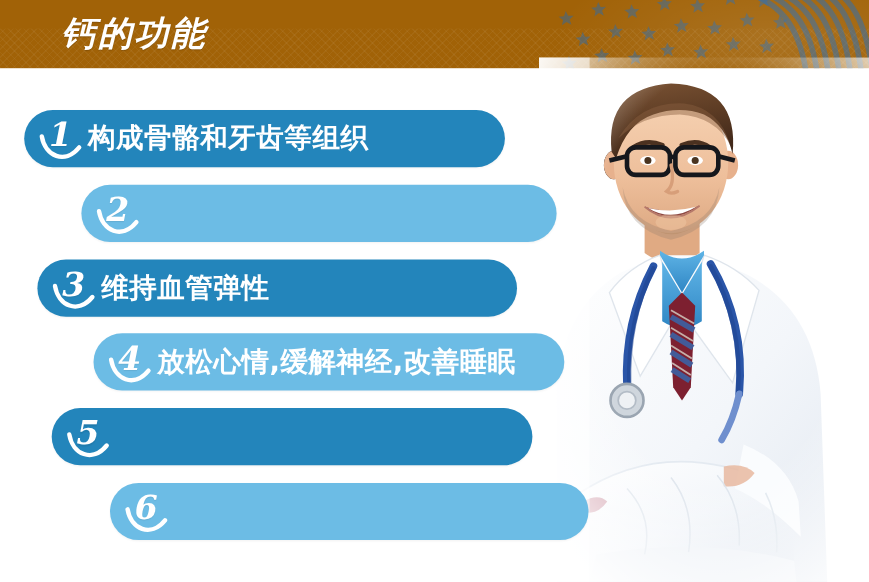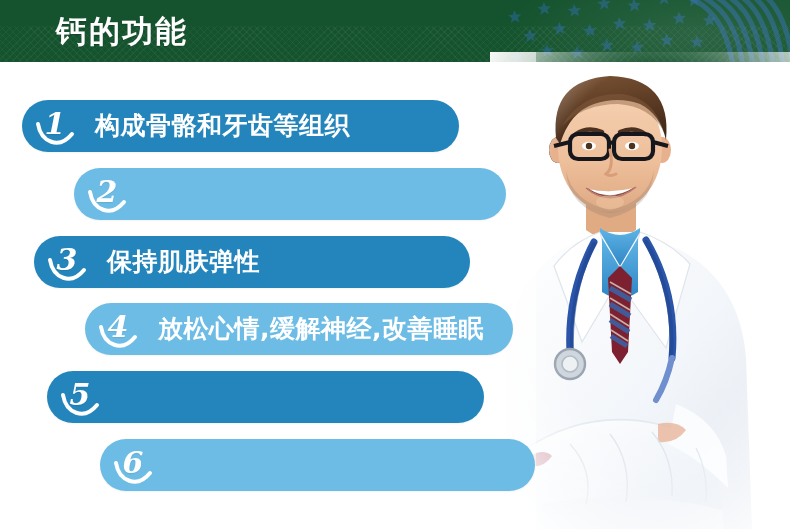--- a/index.html
+++ b/index.html
@@ -26,8 +26,9 @@
     left: 0; top: 0;
     width: 790px;
     height: 62px;
-    background: #14532d;
+    background: #a16207;
     overflow: hidden;
+    font-style: italic;
   }
   
   .hdr-hatch {

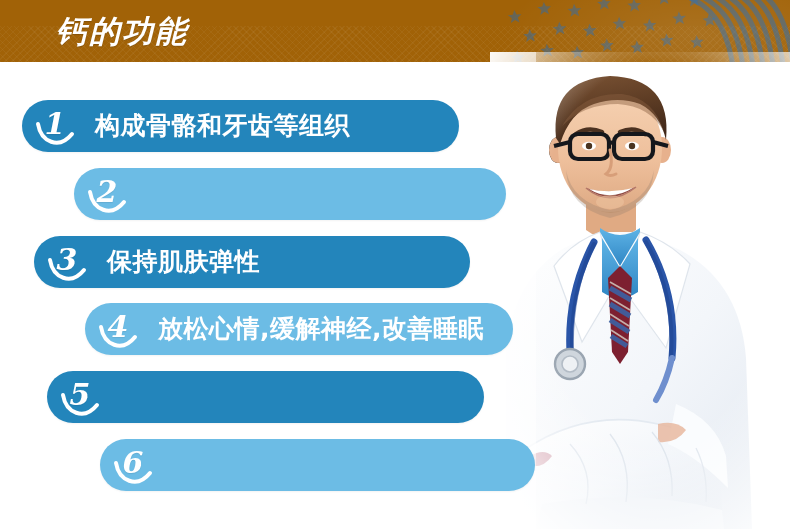--- a/index.html
+++ b/index.html
@@ -137,7 +137,7 @@
     color: #ffffff;
     letter-spacing: 0.5px;
     padding-right: 22px;
-    margin-left: 17px;
+    margin-left: 2px;
     line-height: 52px;
   }
 

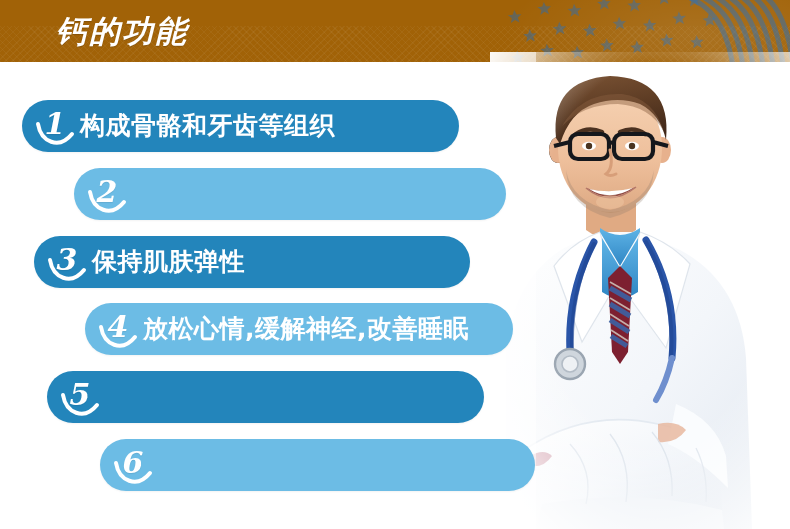--- a/index.html
+++ b/index.html
@@ -361,7 +361,7 @@
       </svg>
       <span class="digit">3</span>
     </div>
-    <span class="pill-text">保持肌肤弹性</span>
+    <span class="pill-text">维持血管弹性</span>
   </div>
 
   <div class="pill light" id="pill-4">

